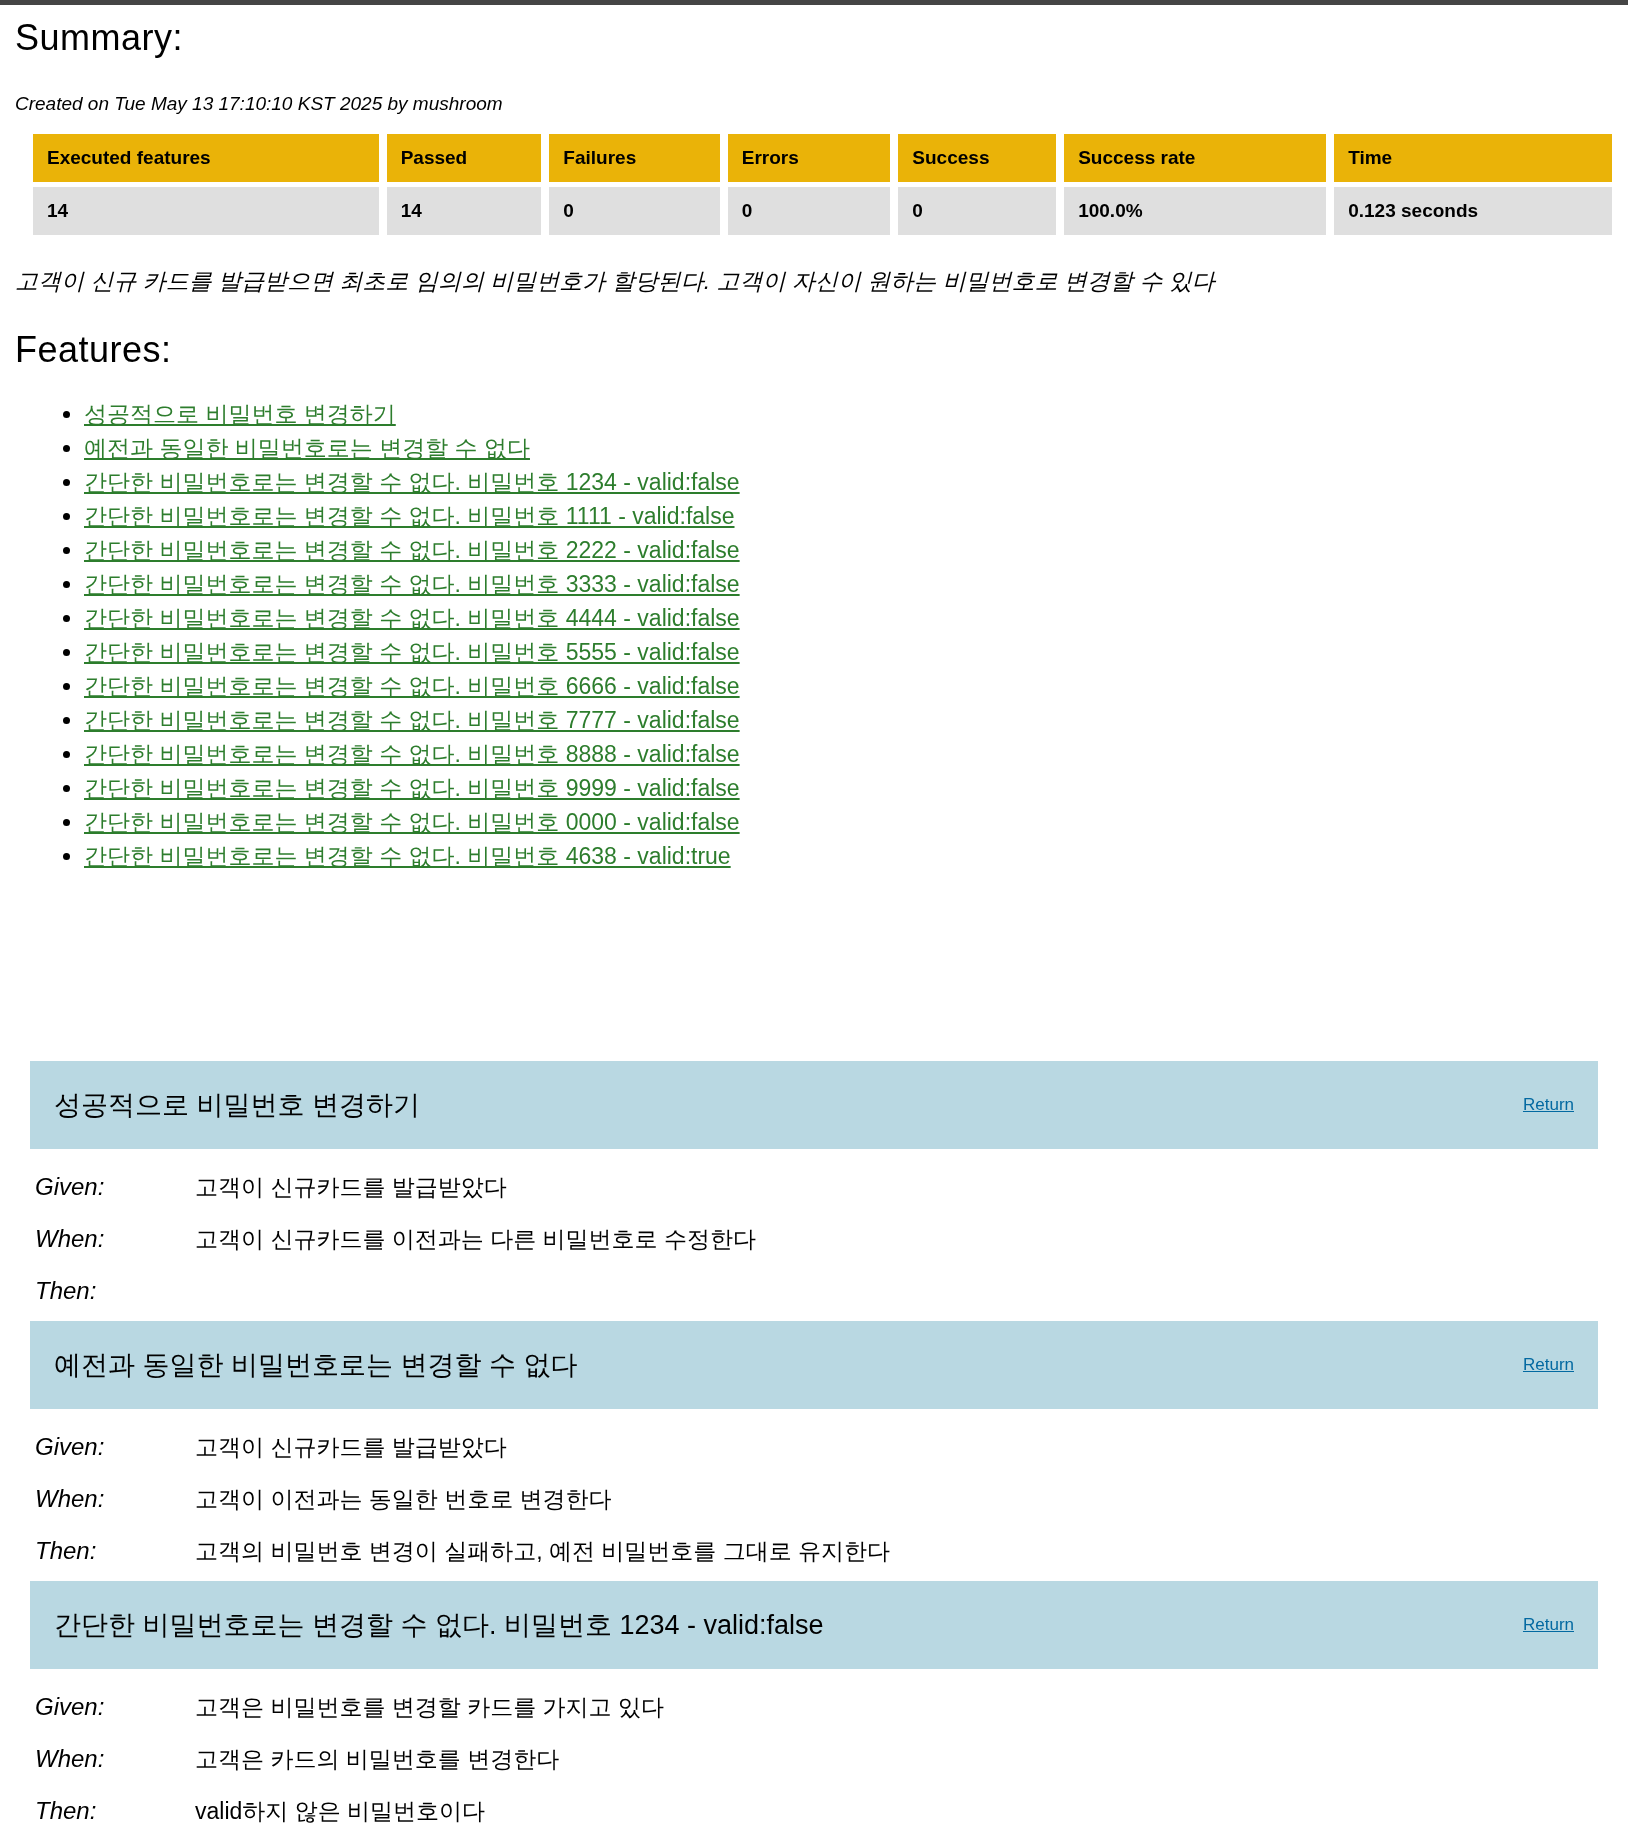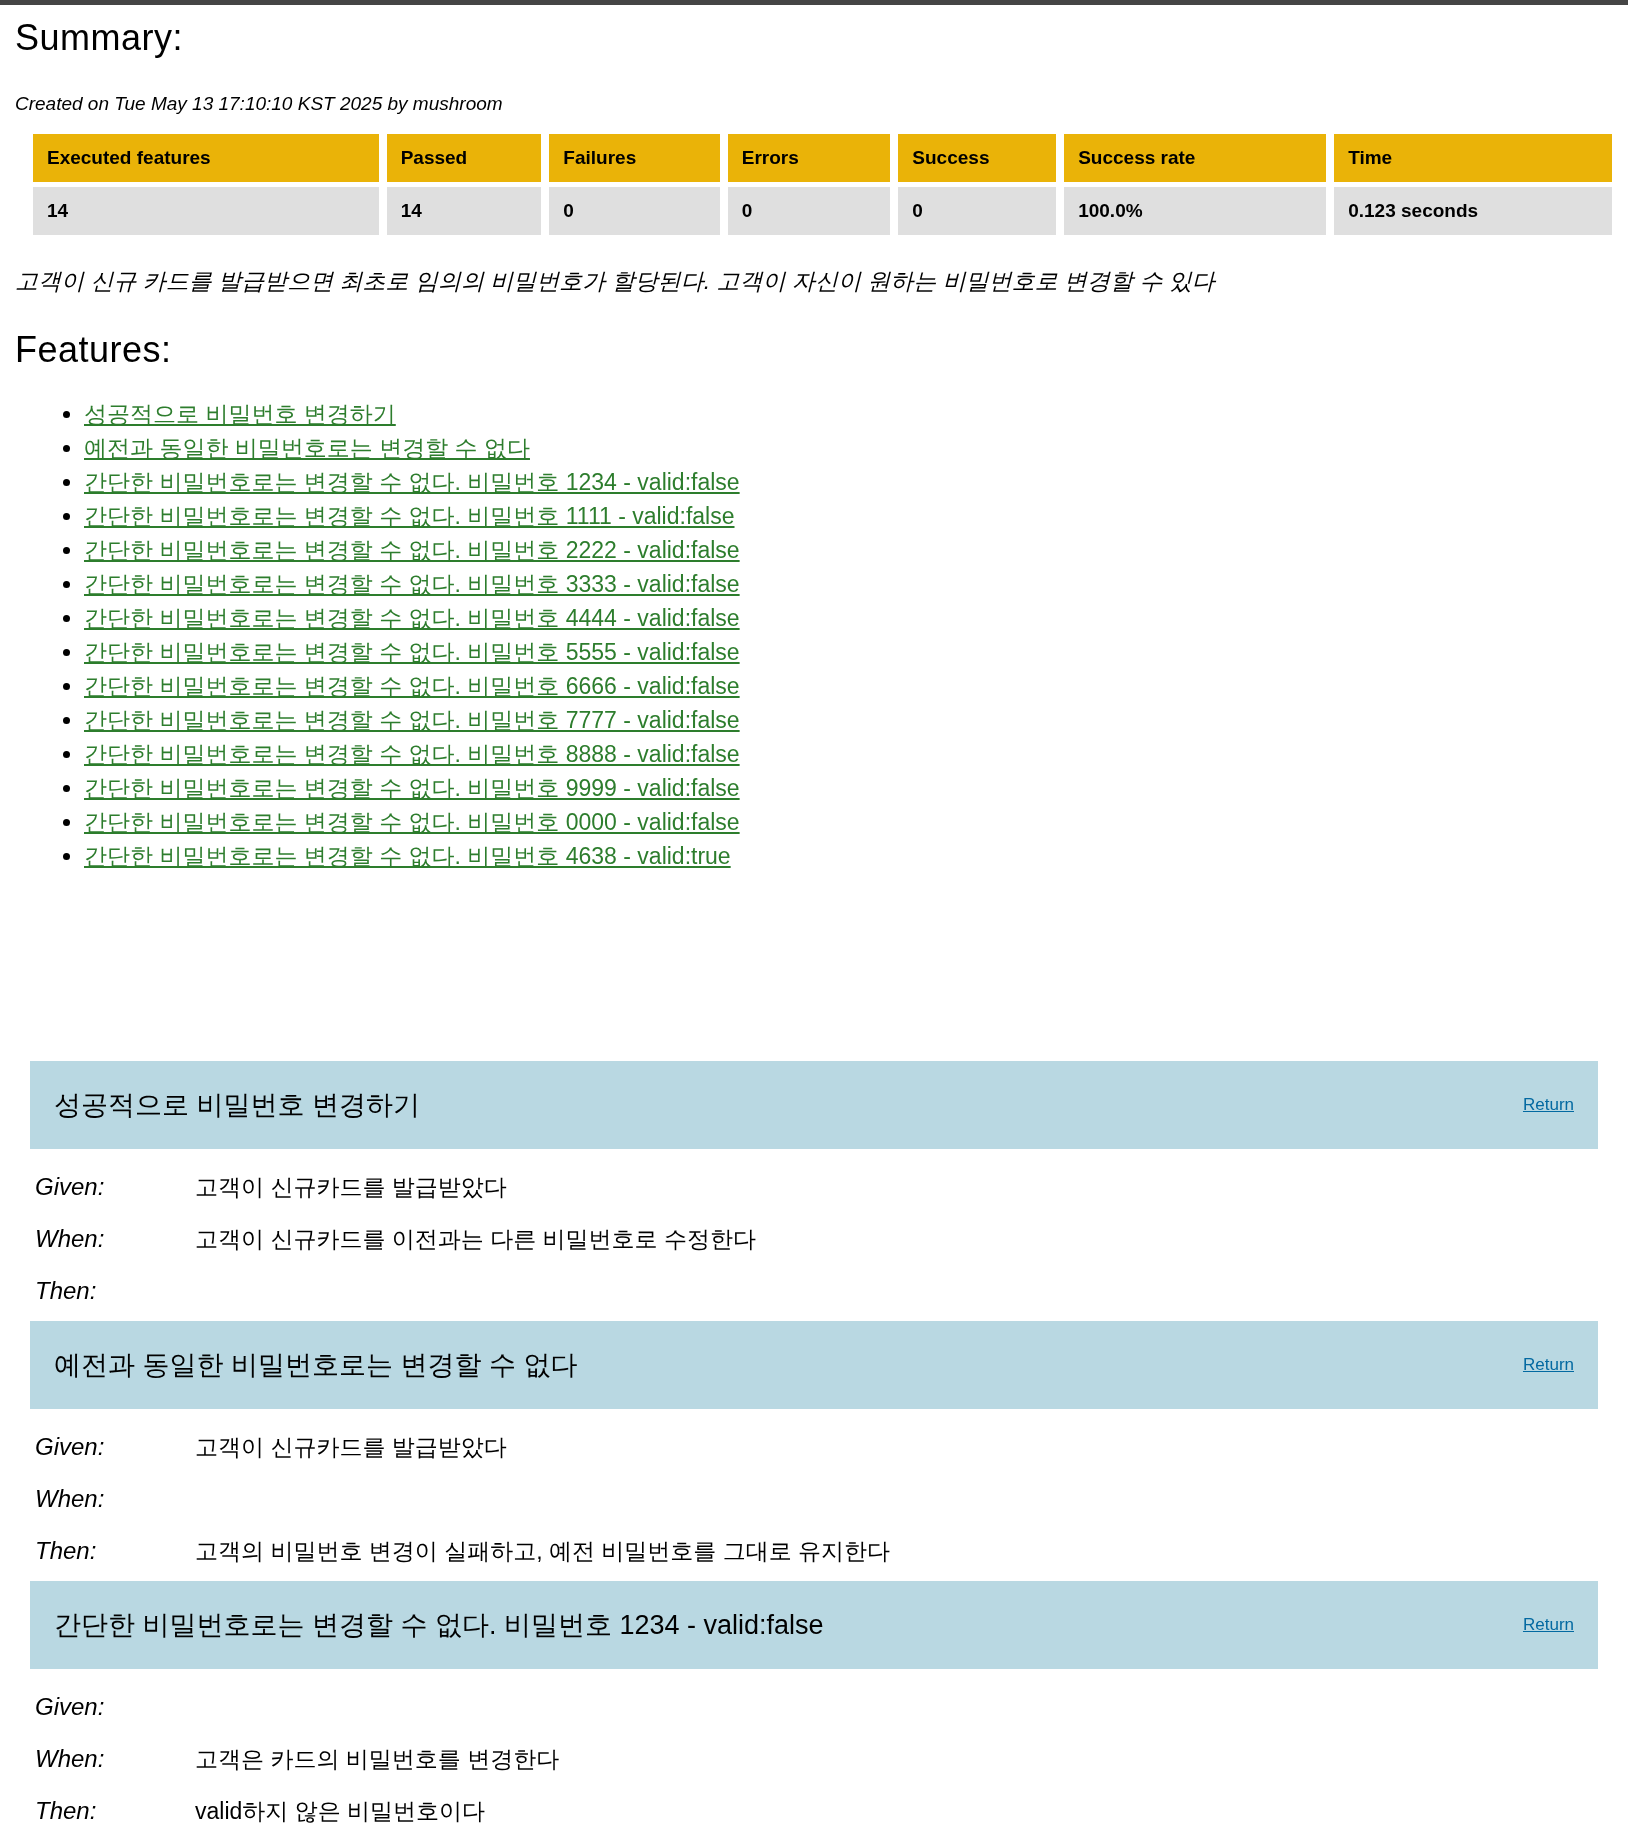--- a/index.html
+++ b/index.html
@@ -198,6 +198,7 @@
         </div>
         <div class="step">
           <span class="step-kw">When:</span>
+          <span class="step-text">고객이 이전과는 동일한 번호로 변경한다</span>
         </div>
         <div class="step">
           <span class="step-kw">Then:</span>

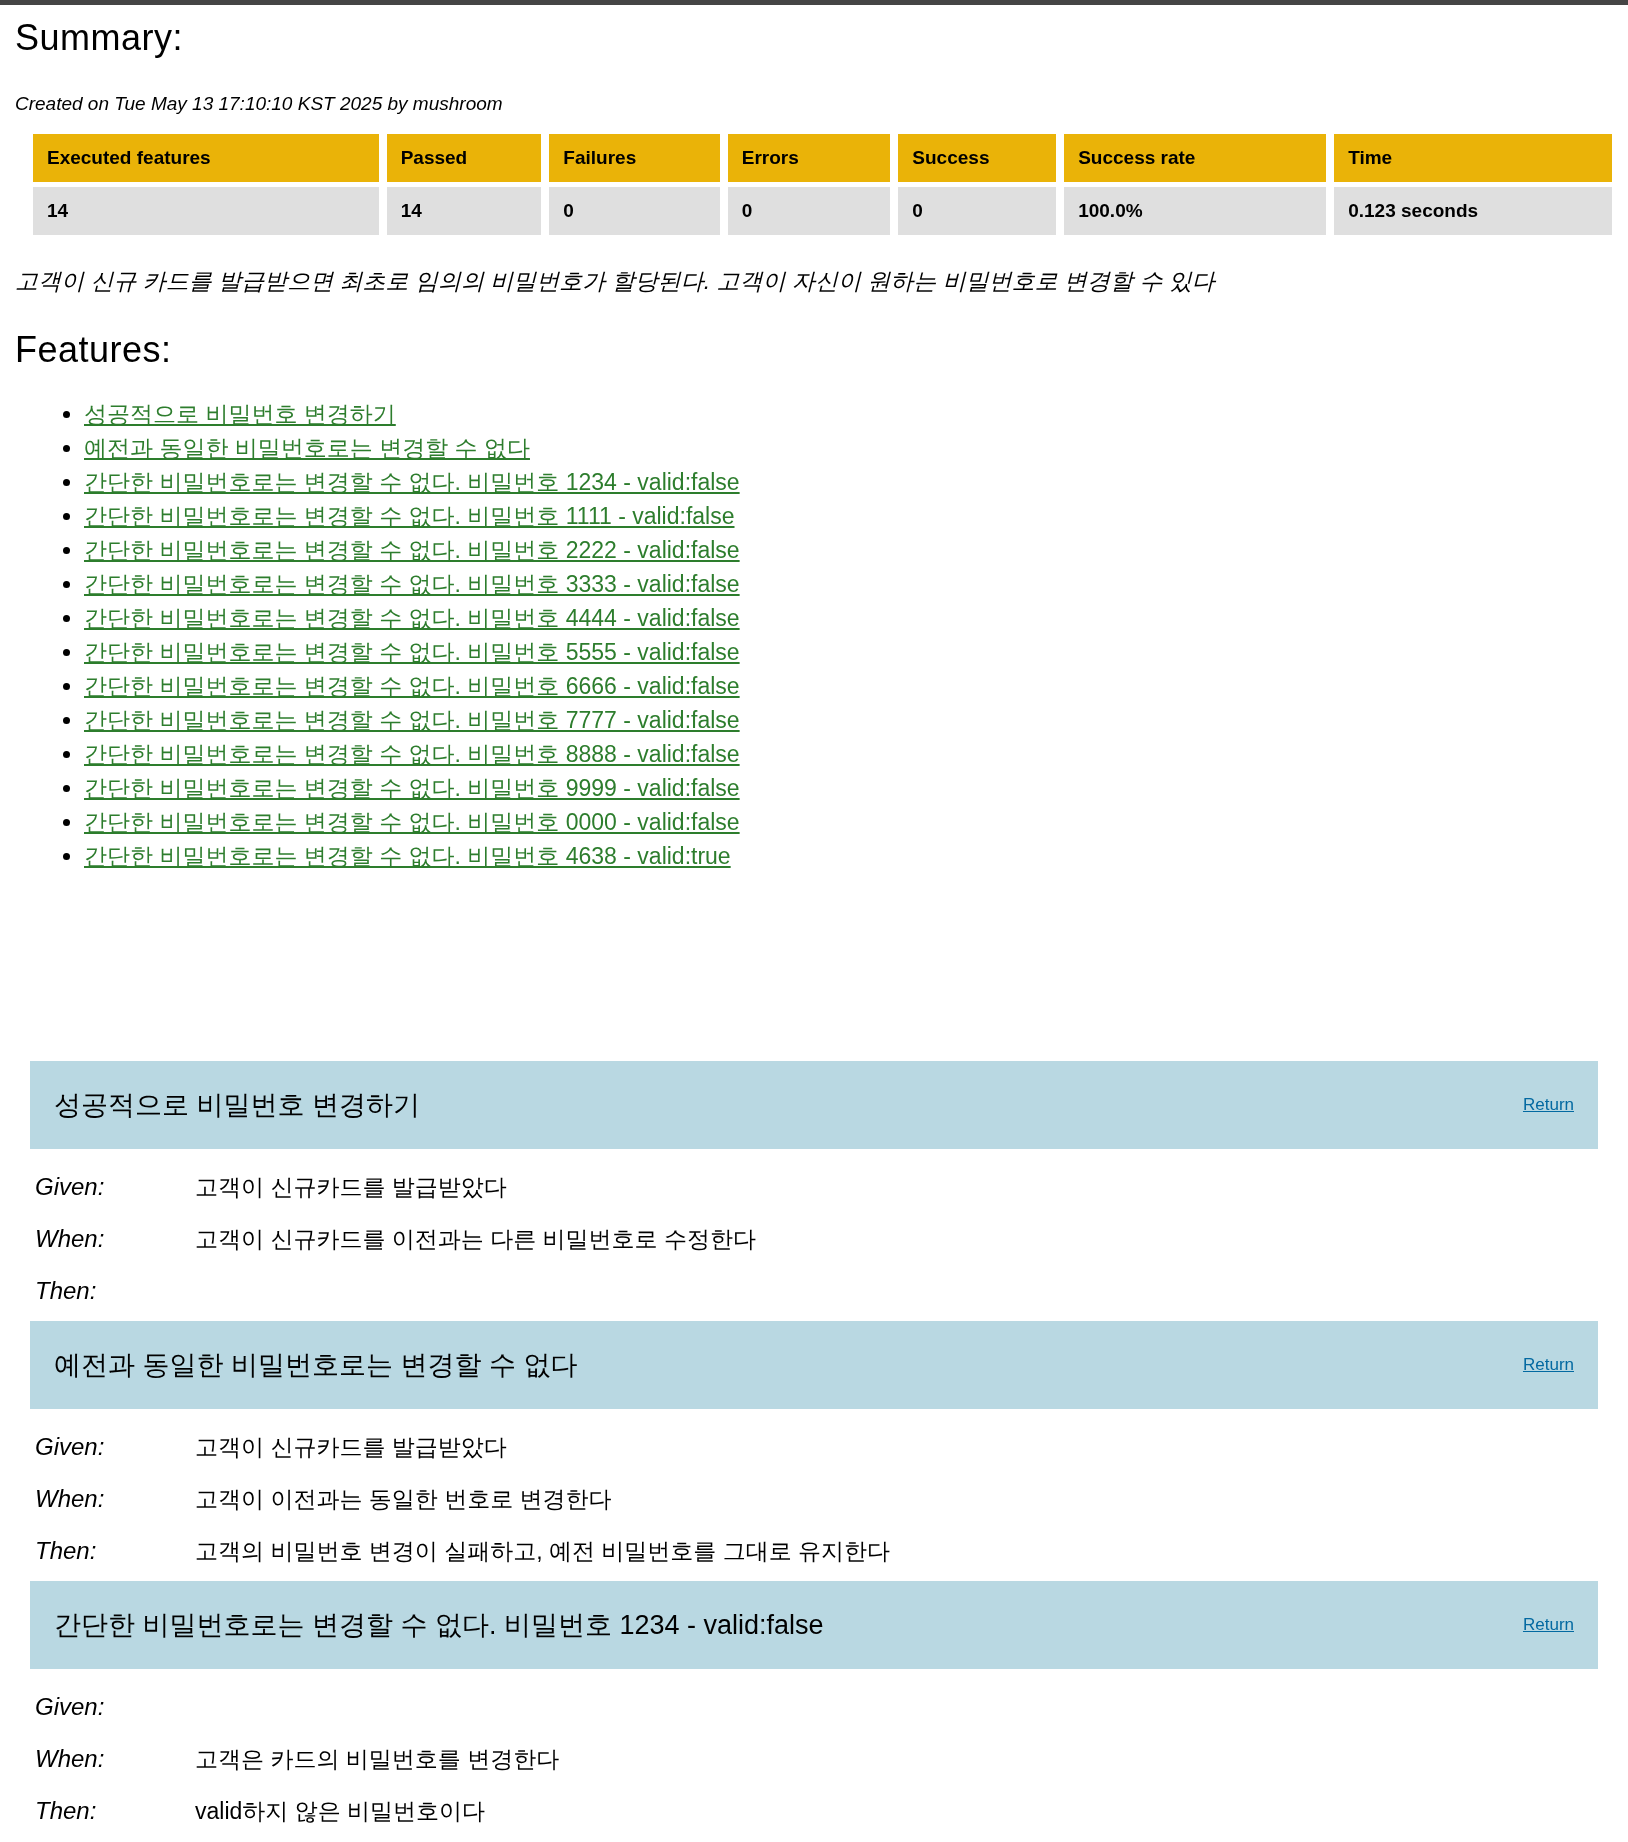--- a/index.html
+++ b/index.html
@@ -214,6 +214,7 @@
       <div class="scn-steps">
         <div class="step">
           <span class="step-kw">Given:</span>
+          <span class="step-text">고객은 비밀번호를 변경할 카드를 가지고 있다</span>
         </div>
         <div class="step">
           <span class="step-kw">When:</span>

